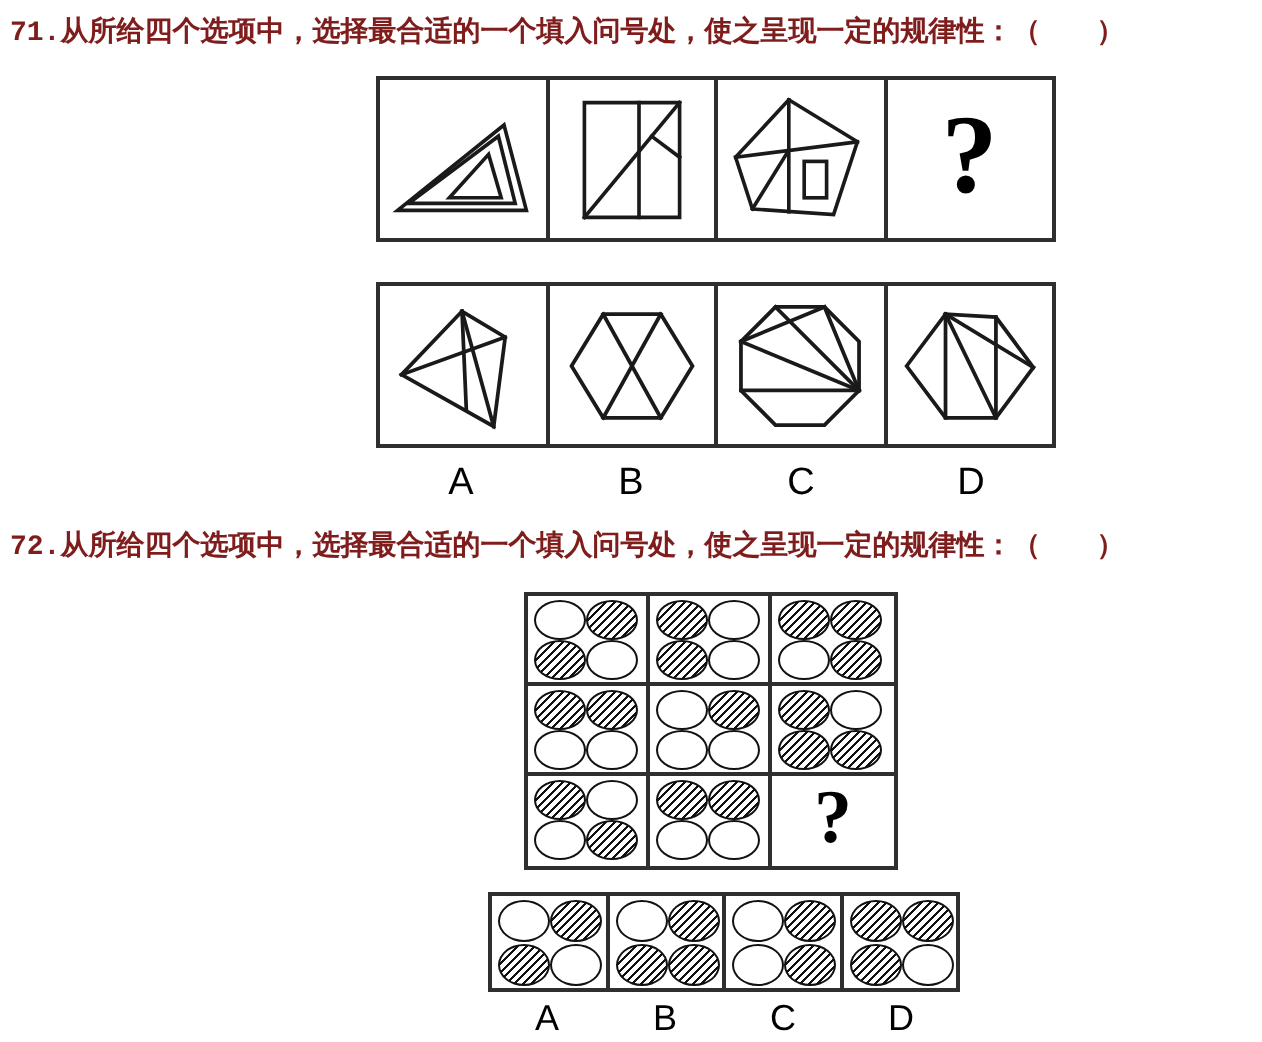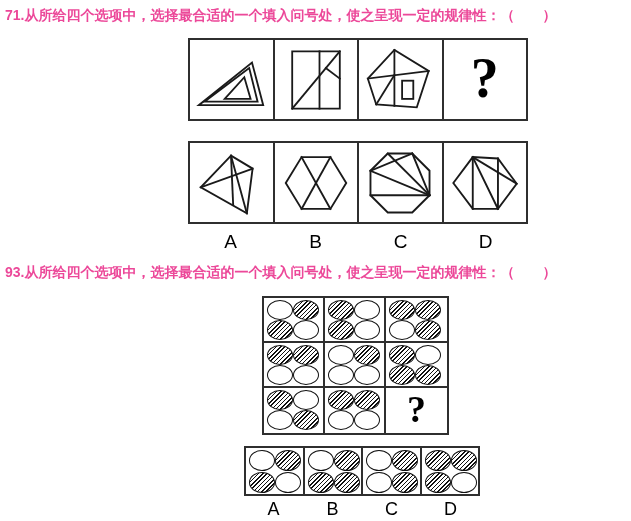--- a/index.html
+++ b/index.html
@@ -5,8 +5,8 @@
   html,body{margin:0;padding:0;background:#fff;}
   .page{position:relative;width:631px;height:521px;background:#fff;color:#000;
         font-family:"Liberation Sans",sans-serif;overflow:hidden;}
-  .prompt{position:absolute;left:5px;font-family:Liberation Sans, sans-serif;
-          font-weight:bold;font-size:14px;white-space:nowrap;color:#ec4899;}
+  .prompt{position:absolute;left:5px;font-family:Liberation Mono, monospace;
+          font-weight:bold;font-size:14px;white-space:nowrap;color:#7f1d1d;}
   #q71-prompt{top:7px}
   #q72-prompt{top:264px}
 

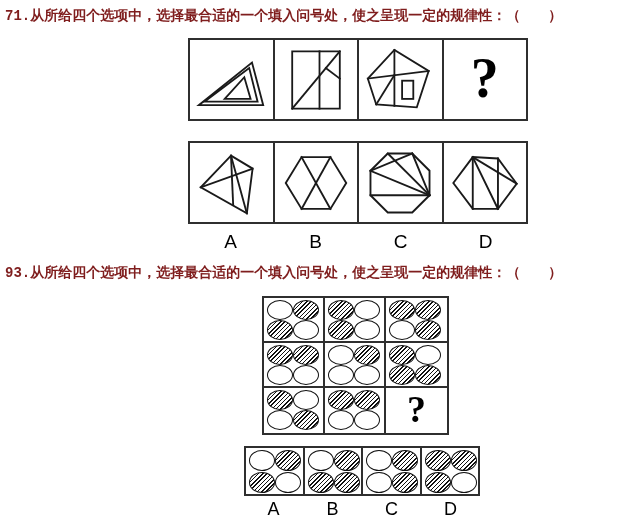--- a/index.html
+++ b/index.html
@@ -135,7 +135,7 @@
     <span>D</span>
   </div>
 
-  <div class="prompt" id="q72-prompt"><span>93.</span><span>从所给四个选项中，选择最合适的一个填入问号处，使之呈现一定的规律性：（　　）</span></div>
+  <div class="prompt" id="q72-prompt"><span>72.</span><span>从所给四个选项中，选择最合适的一个填入问号处，使之呈现一定的规律性：（　　）</span></div>
 
   <div id="q72-grid">
       <div class="gcell">

